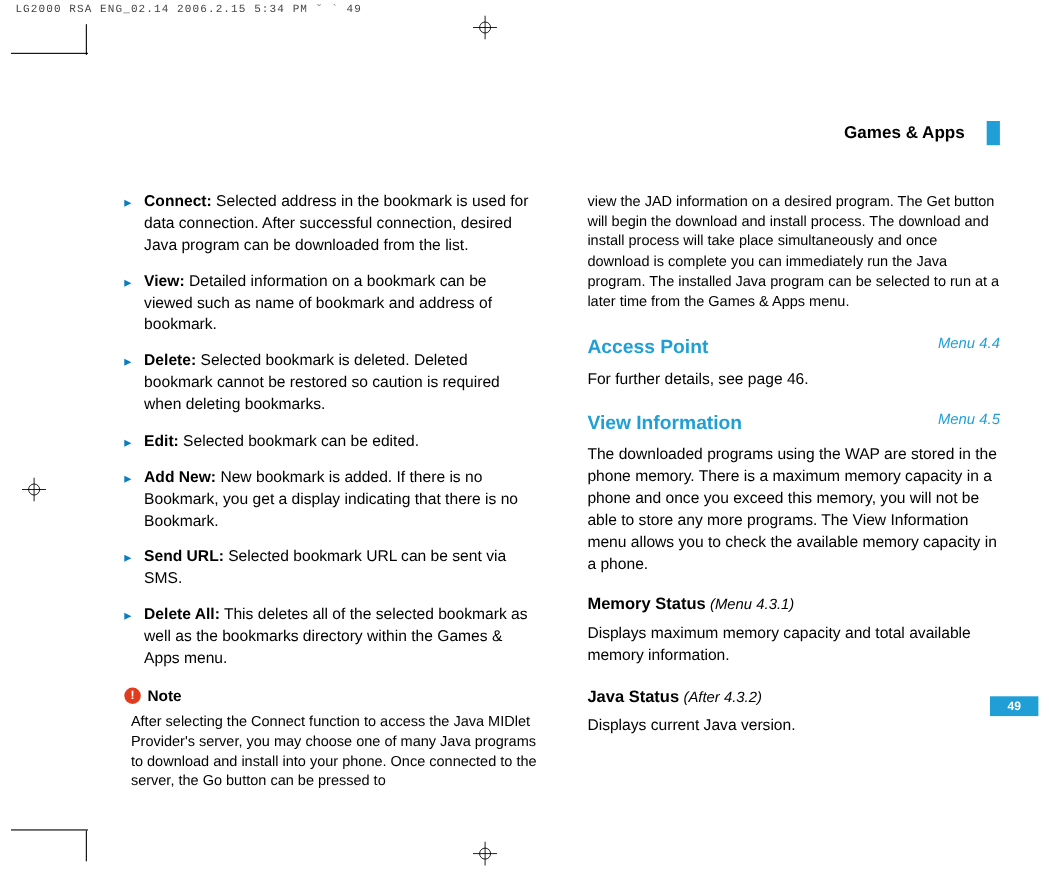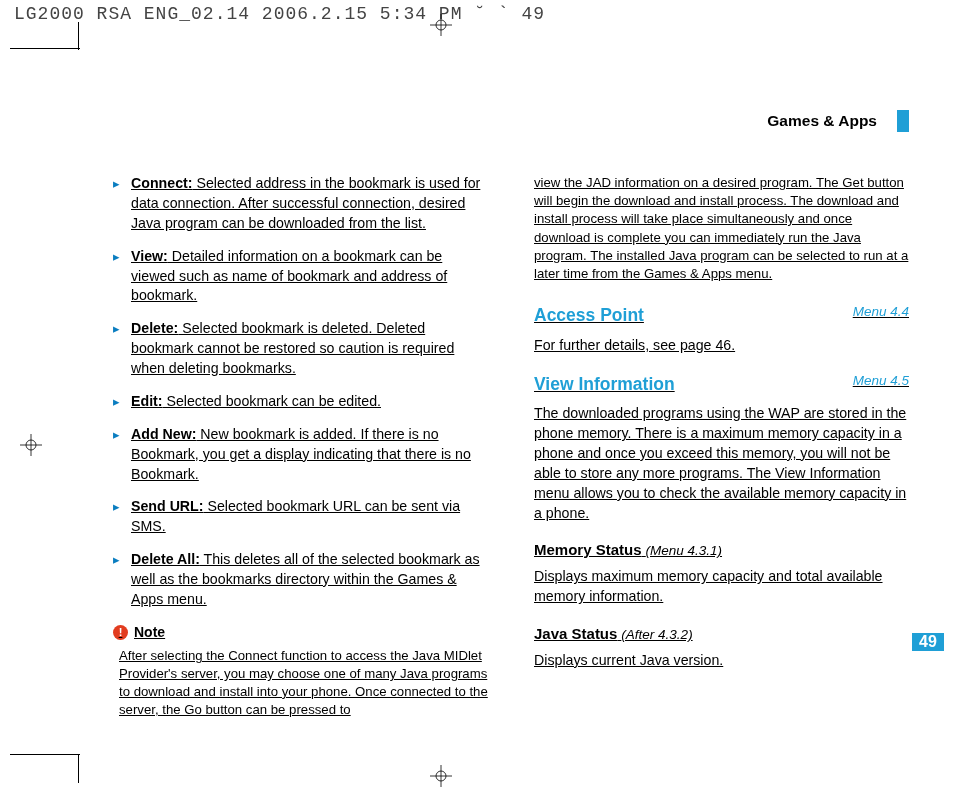--- a/index.html
+++ b/index.html
@@ -17,7 +17,7 @@
     }
     .file-header {
       font-family: 'Courier New', monospace;
-      font-size: 18px;
+      font-size: 10px;
       position: absolute;
       top: 4px;
       left: 14px;

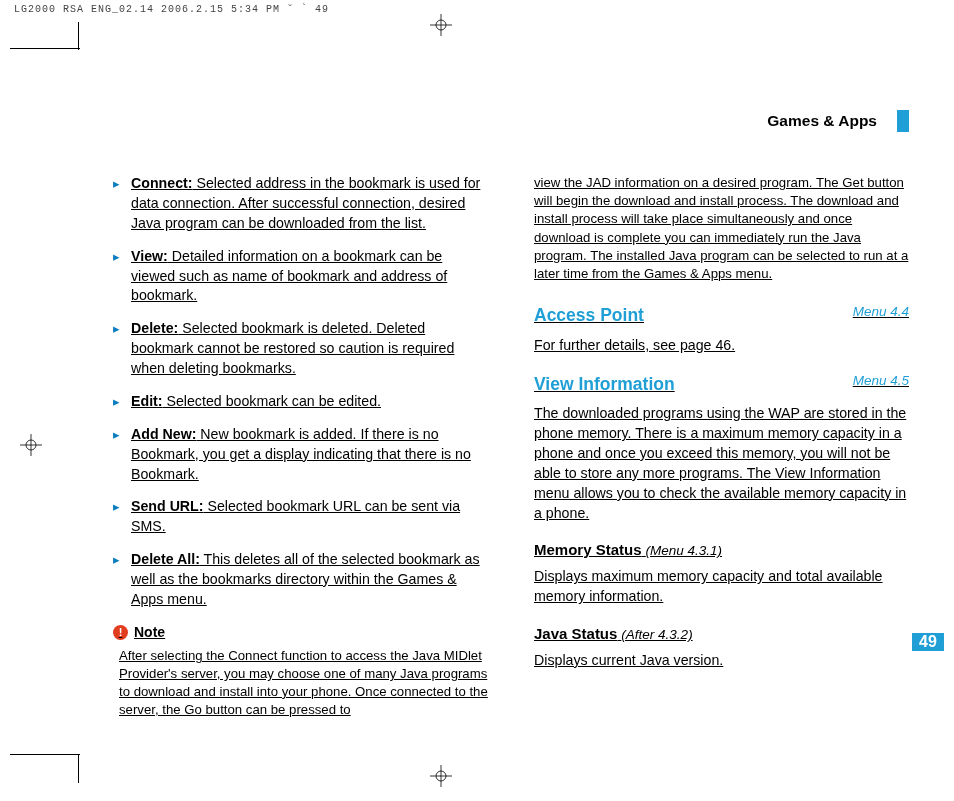--- a/index.html
+++ b/index.html
@@ -120,7 +120,6 @@
     .columns {
       display: flex;
       gap: 46px;
-      text-decoration: underline;
     }
     .col {
       flex: 1;

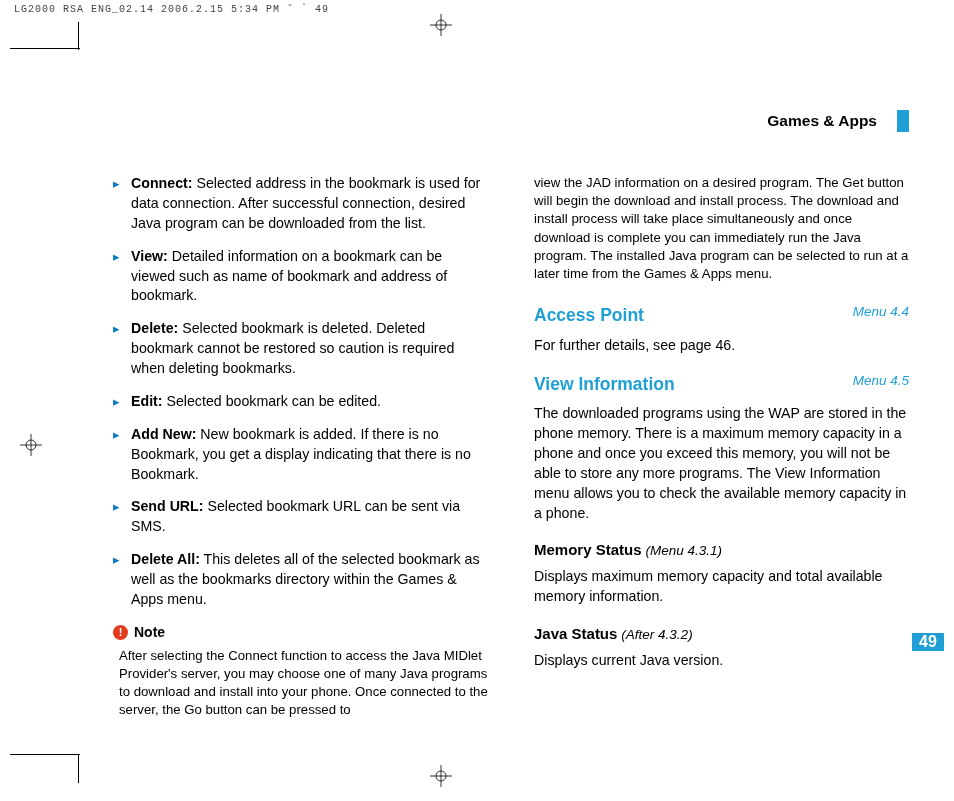--- a/index.html
+++ b/index.html
@@ -212,11 +212,11 @@
       position: absolute;
       right: 0px;
       bottom: 100px;
-      width: 32px;
+      width: 44px;
       height: 18px;
       background: #1f9fd6;
       color: #fff;
-      font-size: 16px;
+      font-size: 11px;
       font-weight: bold;
       display: flex;
       align-items: center;

